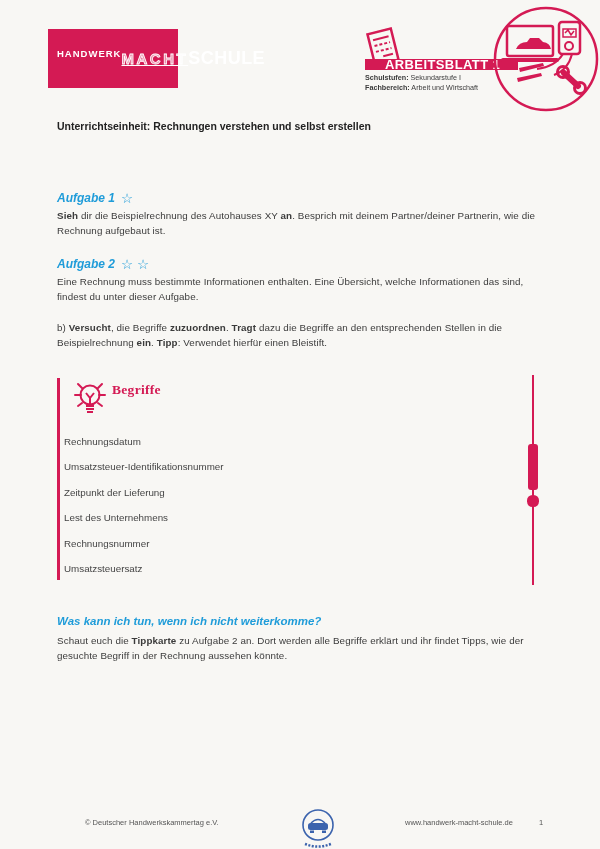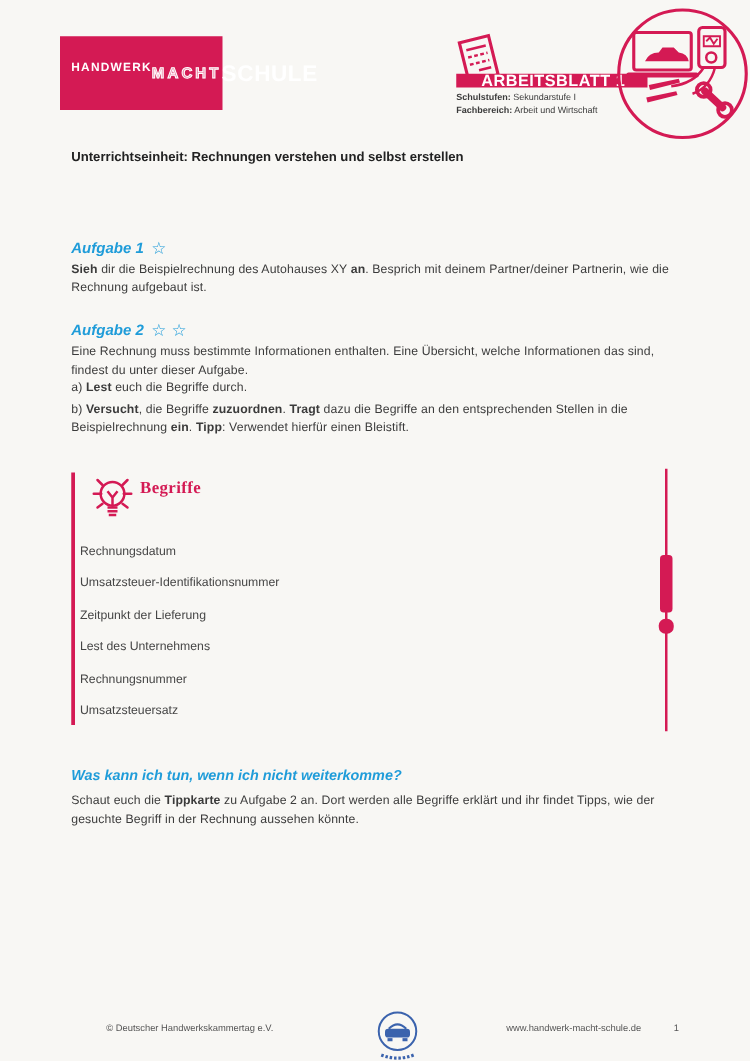--- a/index.html
+++ b/index.html
@@ -11,7 +11,7 @@
   .logo-box { position:absolute; left:48px; top:29px; width:130px; height:59px; background:#d41a54; display:flex; align-items:center; padding-left:9px; }
   .logo-text { display:flex; flex-direction:row; line-height:1; }
   .logo-l1 { color:#fff; font-weight:bold; font-size:9.5px; letter-spacing:1px; }
-  .logo-l2 { font-weight:bold; font-size:12px; letter-spacing:2.5px; color:rgba(255,255,255,0.5); -webkit-text-stroke:0.8px #ffffff; margin:2px 0; }
+  .logo-l2 { font-weight:bold; font-size:15px; letter-spacing:2.5px; color:rgba(255,255,255,0.5); -webkit-text-stroke:0.8px #ffffff; margin:2px 0;text-decoration:underline; }
   .logo-l3 { color:#fff; font-weight:bold; font-size:18px; letter-spacing:0.5px; }
   .logo-icon { margin-left:5px; }
 

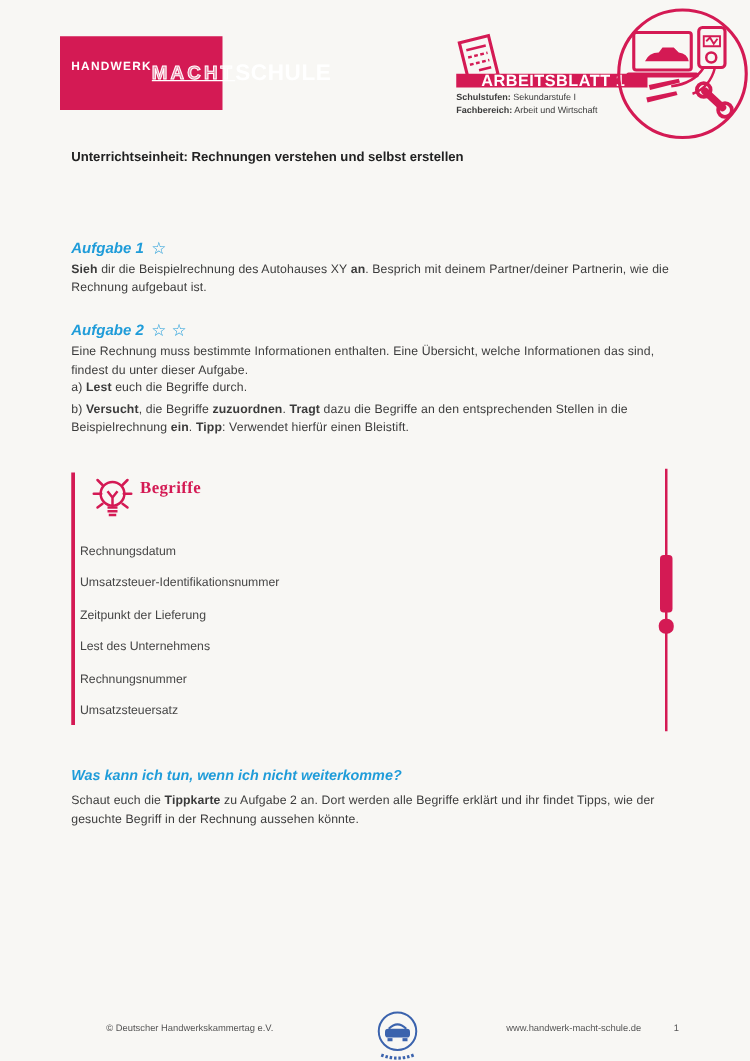--- a/index.html
+++ b/index.html
@@ -125,7 +125,6 @@
     <span>Aufgabe 2</span><span class="star">☆☆</span>
   </div>
   <p class="body-text t2-b"><span>Eine Rechnung muss bestimmte Informationen enthalten. Eine Übersicht, welche Informationen das sind, findest du unter dieser Aufgabe.</span></p>
-  <p class="body-text t2-a"><span>a) </span><span style="font-weight: bold;">Lest</span><span> euch die Begriffe durch.</span></p>
   <p class="body-text t2-bb"><span>b) </span><span style="font-weight: bold;">Versucht</span><span>, die Begriffe </span><span style="font-weight: bold;">zuzuordnen</span><span>. </span><span style="font-weight: bold;">Tragt</span><span> dazu die Begriffe an den entsprechenden Stellen in die Beispielrechnung </span><span style="font-weight: bold;">ein</span><span>. </span><span style="font-weight: bold;">Tipp</span><span>: Verwendet hierfür einen Bleistift.</span></p>
 
   <div class="beg-left-line"></div>

